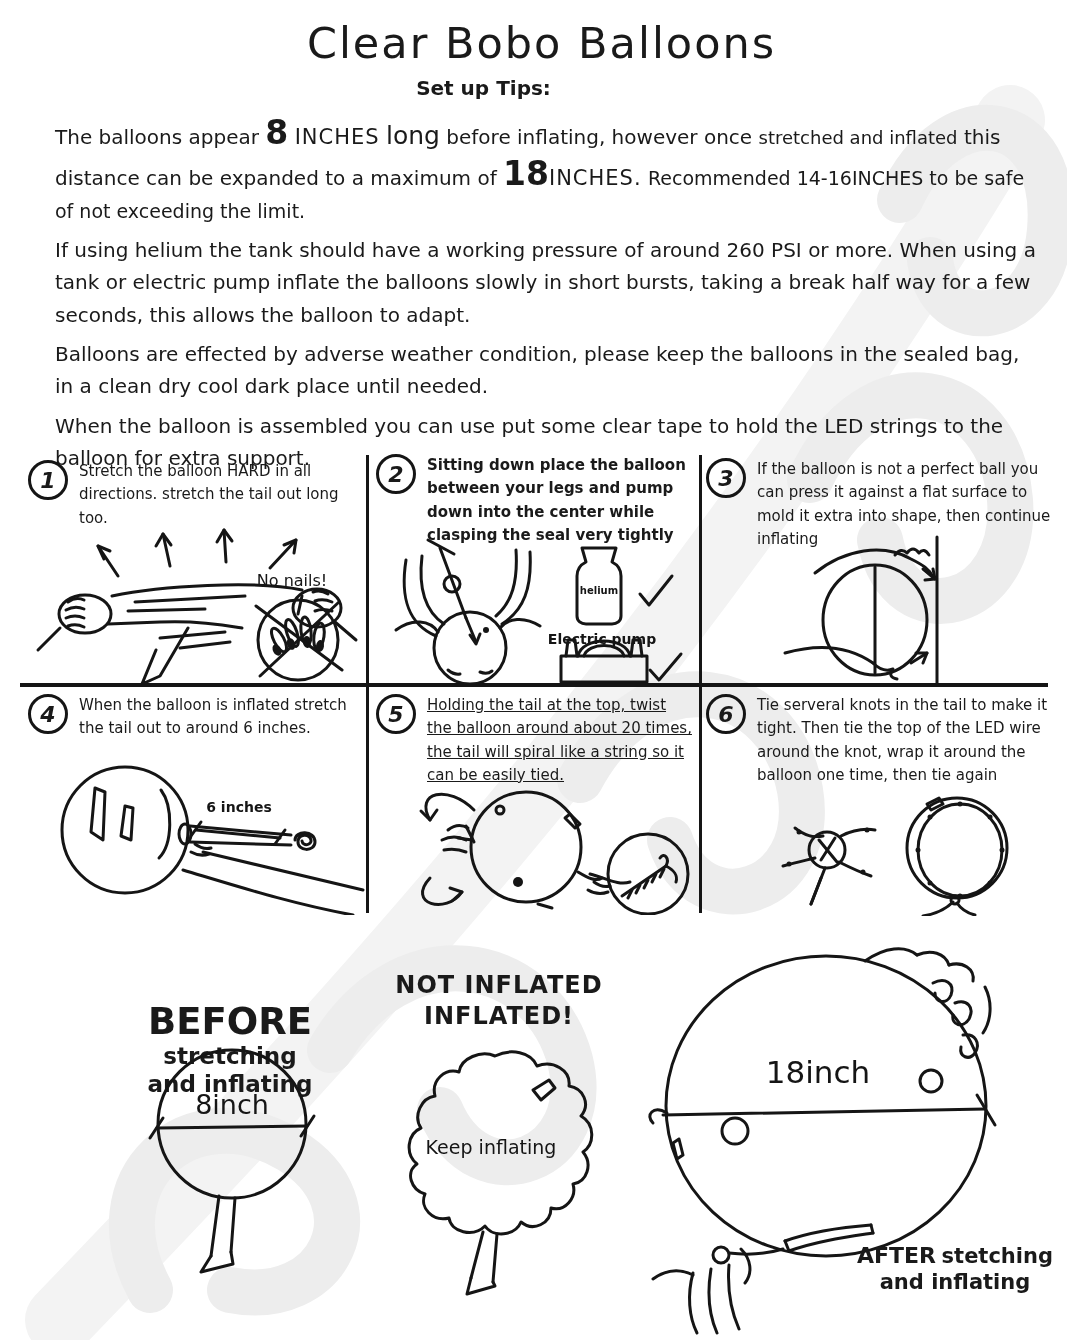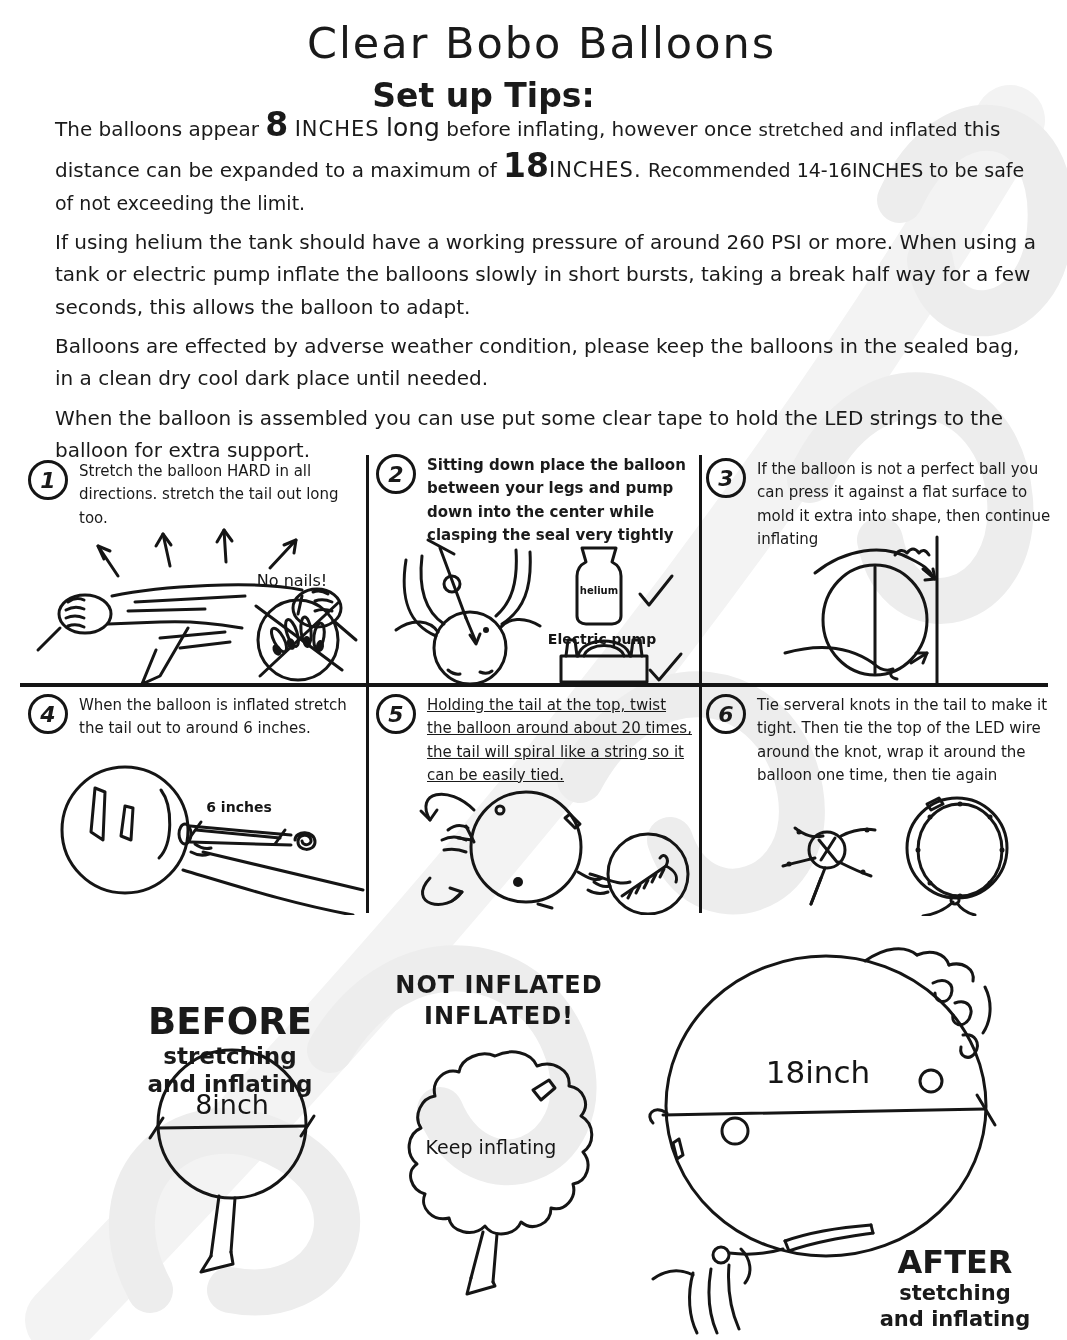--- a/index.html
+++ b/index.html
@@ -8,7 +8,7 @@
   .abs{position:absolute;}
   h1,h2,p{margin:0;}
   .title{left:0;top:18px;width:1067px;text-align:center;font-size:43px;font-weight:400;letter-spacing:2px;padding-left:8px;}
-  .subtitle{left:0;top:76px;width:967px;text-align:center;font-size:33px;font-weight:bold;}
+  .subtitle{left:0;top:76px;width:967px;text-align:center;font-size:20px;font-weight:bold;}
   .intro{left:55px;top:108px;width:988px;font-size:20px;line-height:1.62;}
   .intro p{margin:0 0 7px 0;}
   .n8{font-size:33px;font-weight:bold;line-height:1;}

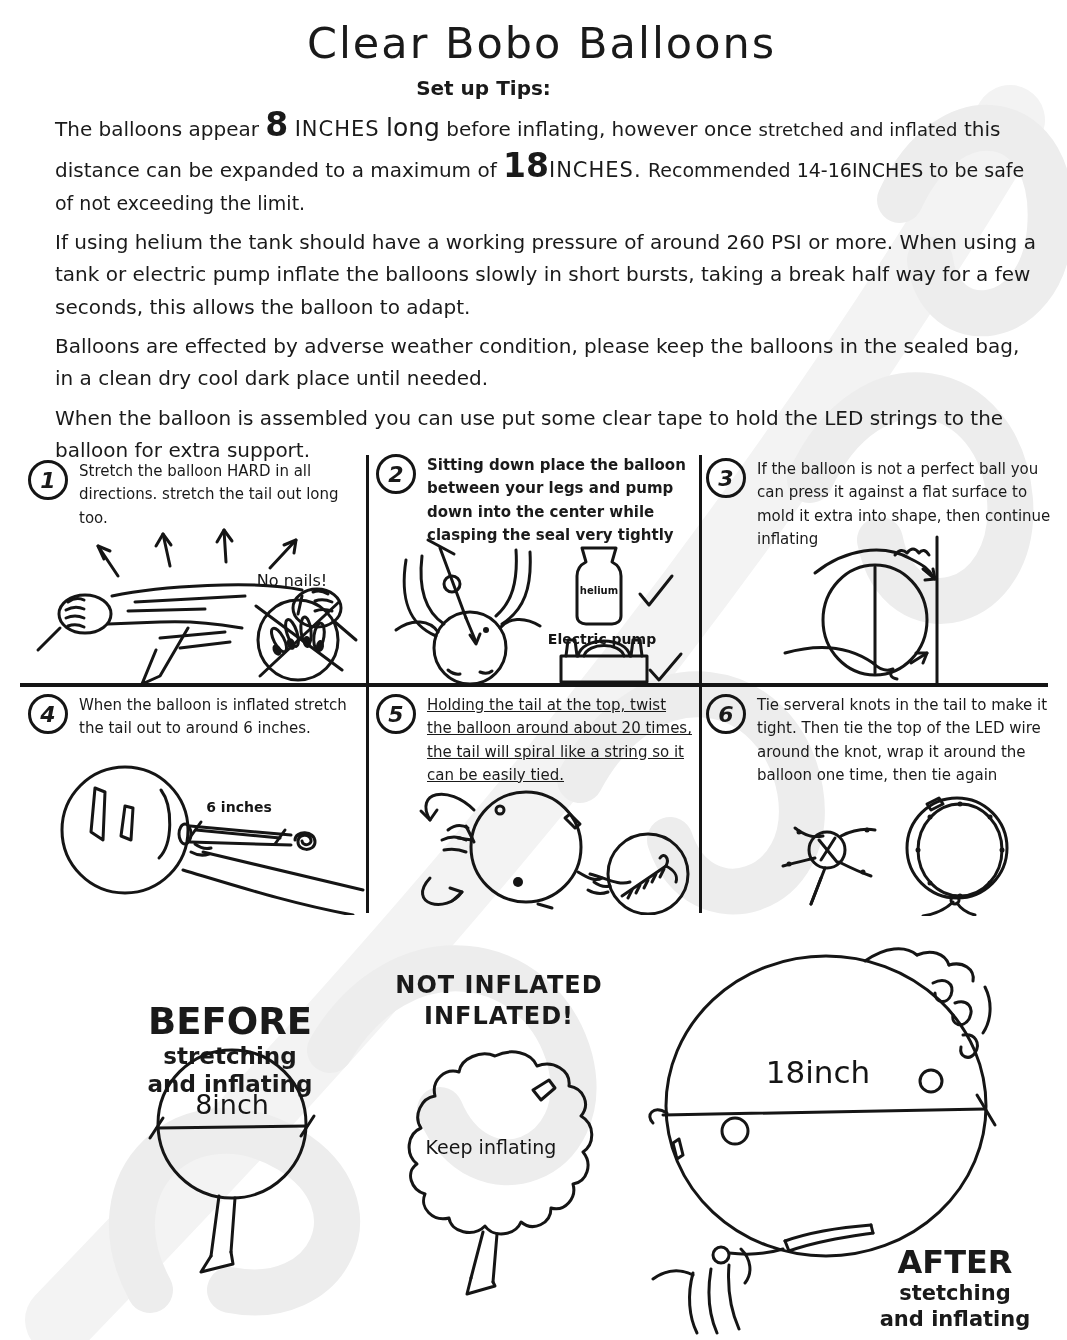--- a/index.html
+++ b/index.html
@@ -9,7 +9,7 @@
   h1,h2,p{margin:0;}
   .title{left:0;top:18px;width:1067px;text-align:center;font-size:43px;font-weight:400;letter-spacing:2px;padding-left:8px;}
   .subtitle{left:0;top:76px;width:967px;text-align:center;font-size:20px;font-weight:bold;}
-  .intro{left:55px;top:108px;width:988px;font-size:20px;line-height:1.62;}
+  .intro{left:55px;top:116px;width:988px;font-size:20px;line-height:1.62;}
   .intro p{margin:0 0 7px 0;}
   .n8{font-size:33px;font-weight:bold;line-height:1;}
   .cap{font-size:21px;letter-spacing:1px;}

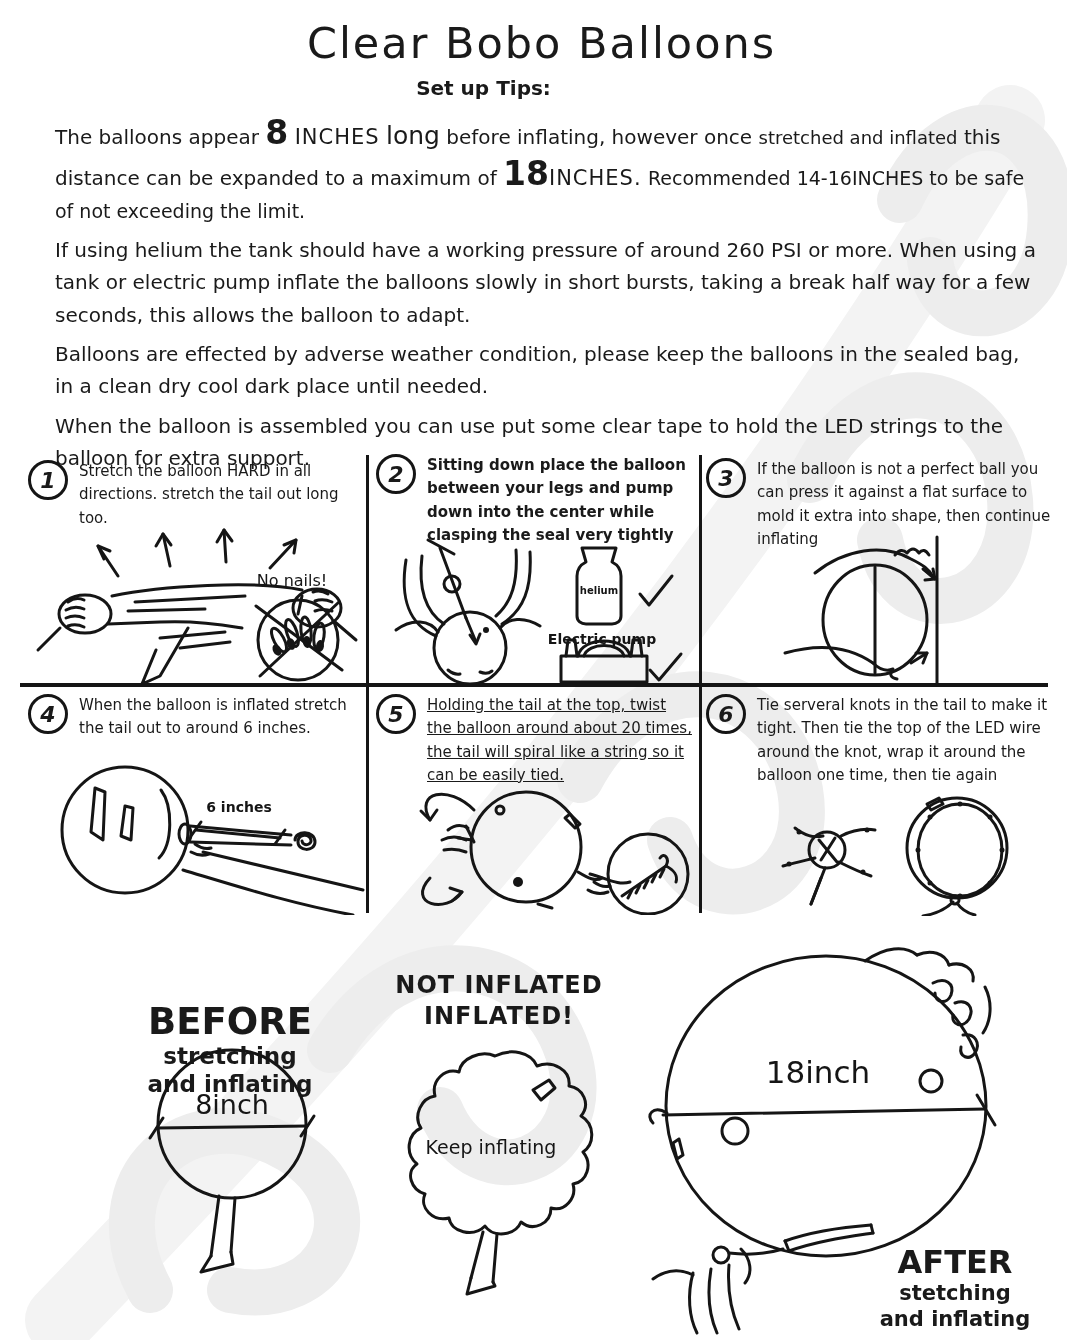--- a/index.html
+++ b/index.html
@@ -30,7 +30,7 @@
   .bh .w-big{font-size:37px;}
   .bh .w-sm{font-size:23px;}
   .bh .l2{font-size:23px;display:block;margin-top:2px;}
-  .bh2 .w-big{font-size:32px;}
+  .bh2 .w-big{font-size:22px;}
   .bh2 .w-sm{font-size:21px;margin-top:30px;}
   .bh2 .l2{font-size:21px;display:block;}
   .noth{font-size:24px;font-weight:bold;letter-spacing:1px;line-height:1.3;}

